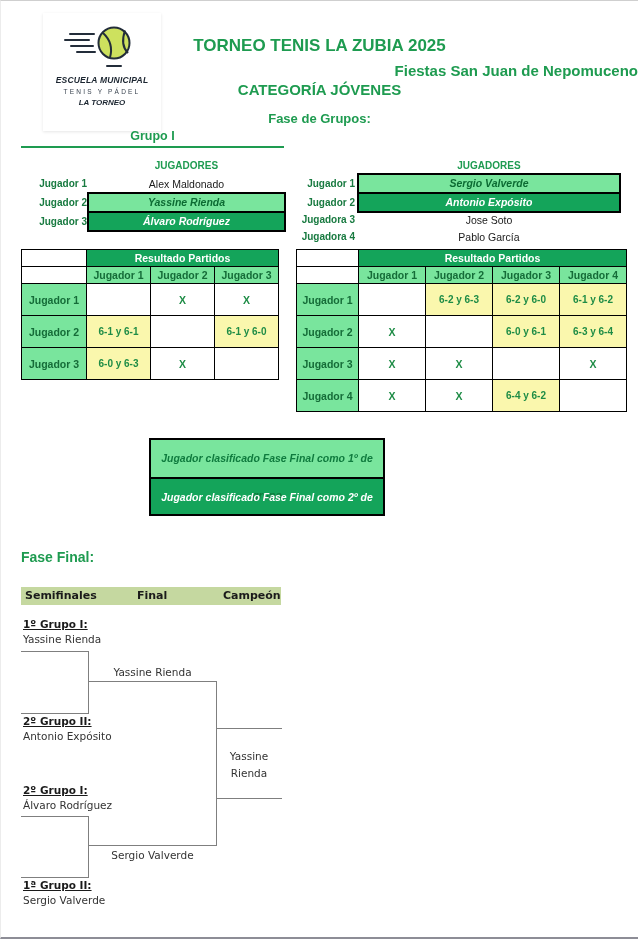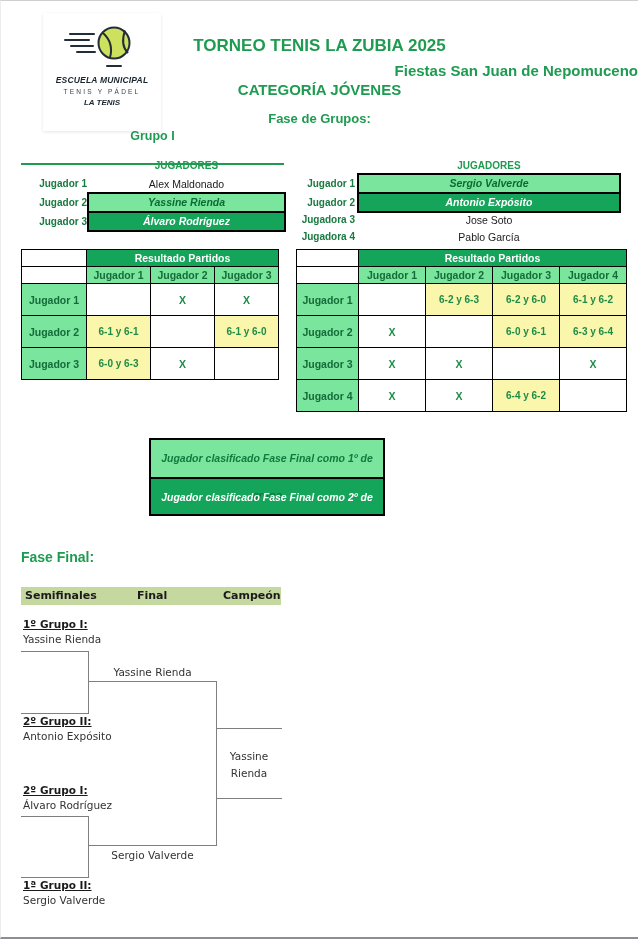--- a/index.html
+++ b/index.html
@@ -101,7 +101,7 @@
     </svg>
     <div class="logo-l1">ESCUELA MUNICIPAL</div>
     <div class="logo-l2">TENIS Y PÁDEL</div>
-    <div class="logo-l3">LA TENIS</div>
+    <div class="logo-l3">LA TORNEO</div>
   </div>
 
   <div class="ctr title1">TORNEO TENIS LA ZUBIA 2025</div>

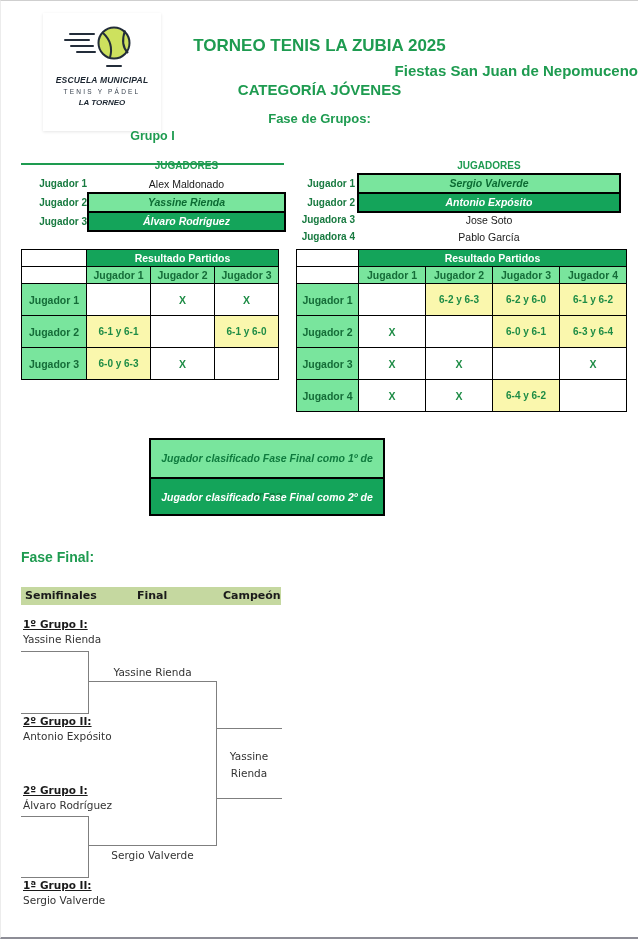--- a/index.html
+++ b/index.html
@@ -33,7 +33,7 @@
   
   .grp-head {
     position:absolute; top:128px; text-align:center; color:#1e9b50;
-    font-weight:bold; font-size:12.5px; border-bottom: 2px solid #1e9b50; padding-bottom:20px;
+    font-weight:bold; font-size:12.5px; border-bottom: 2px solid #1e9b50; padding-bottom:3px;
   }
   .grp1-head { left:20px; width:263px; }
   .grp2-head { left:303px; width:332px; }

